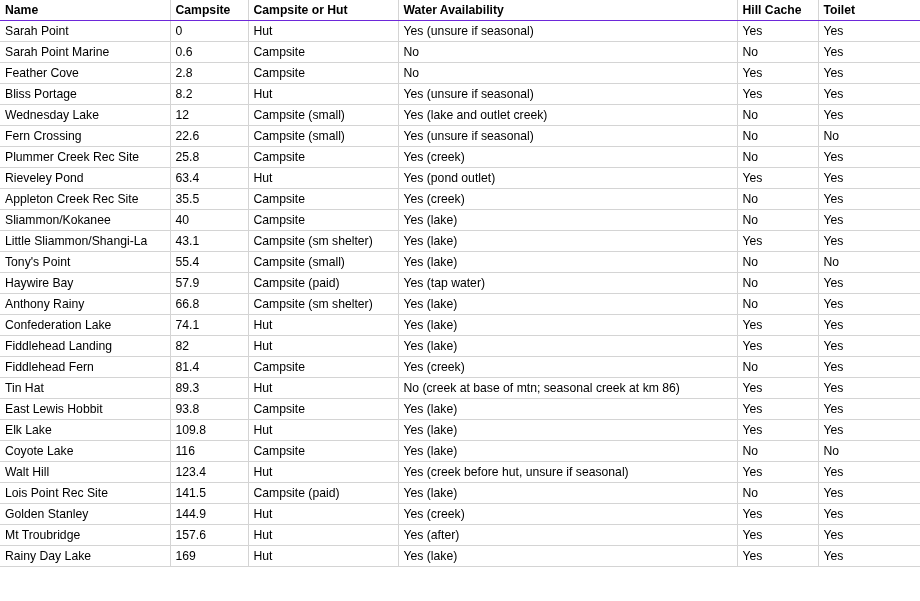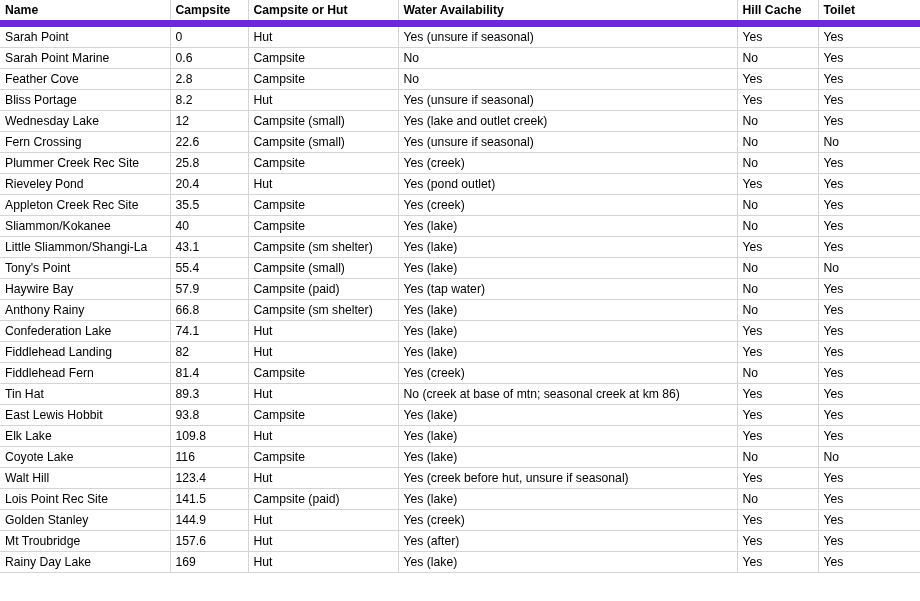--- a/index.html
+++ b/index.html
@@ -42,7 +42,7 @@
   }
   table.hut-table th {
     font-weight: bold;
-    border-bottom: 7px solid #6d28d9;
+    border-bottom: 1px solid #6d28d9;
   }
   table.hut-table tr > th:last-child,
   table.hut-table tr > td:last-child {

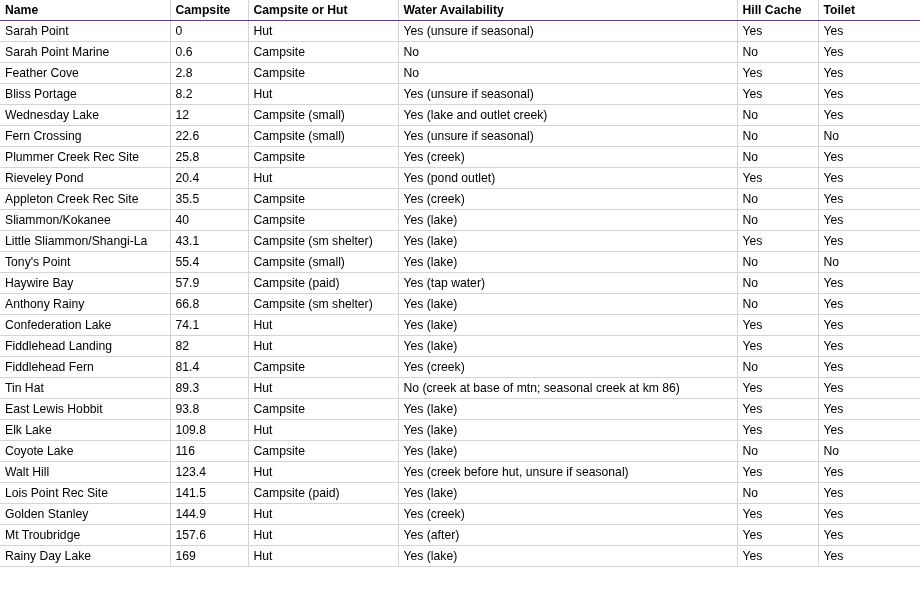--- a/index.html
+++ b/index.html
@@ -130,7 +130,7 @@
       </tr>
       <tr>
         <td>Rieveley Pond</td>
-        <td>20.4</td>
+        <td>63.4</td>
         <td>Hut</td>
         <td>Yes (pond outlet)</td>
         <td>Yes</td>

